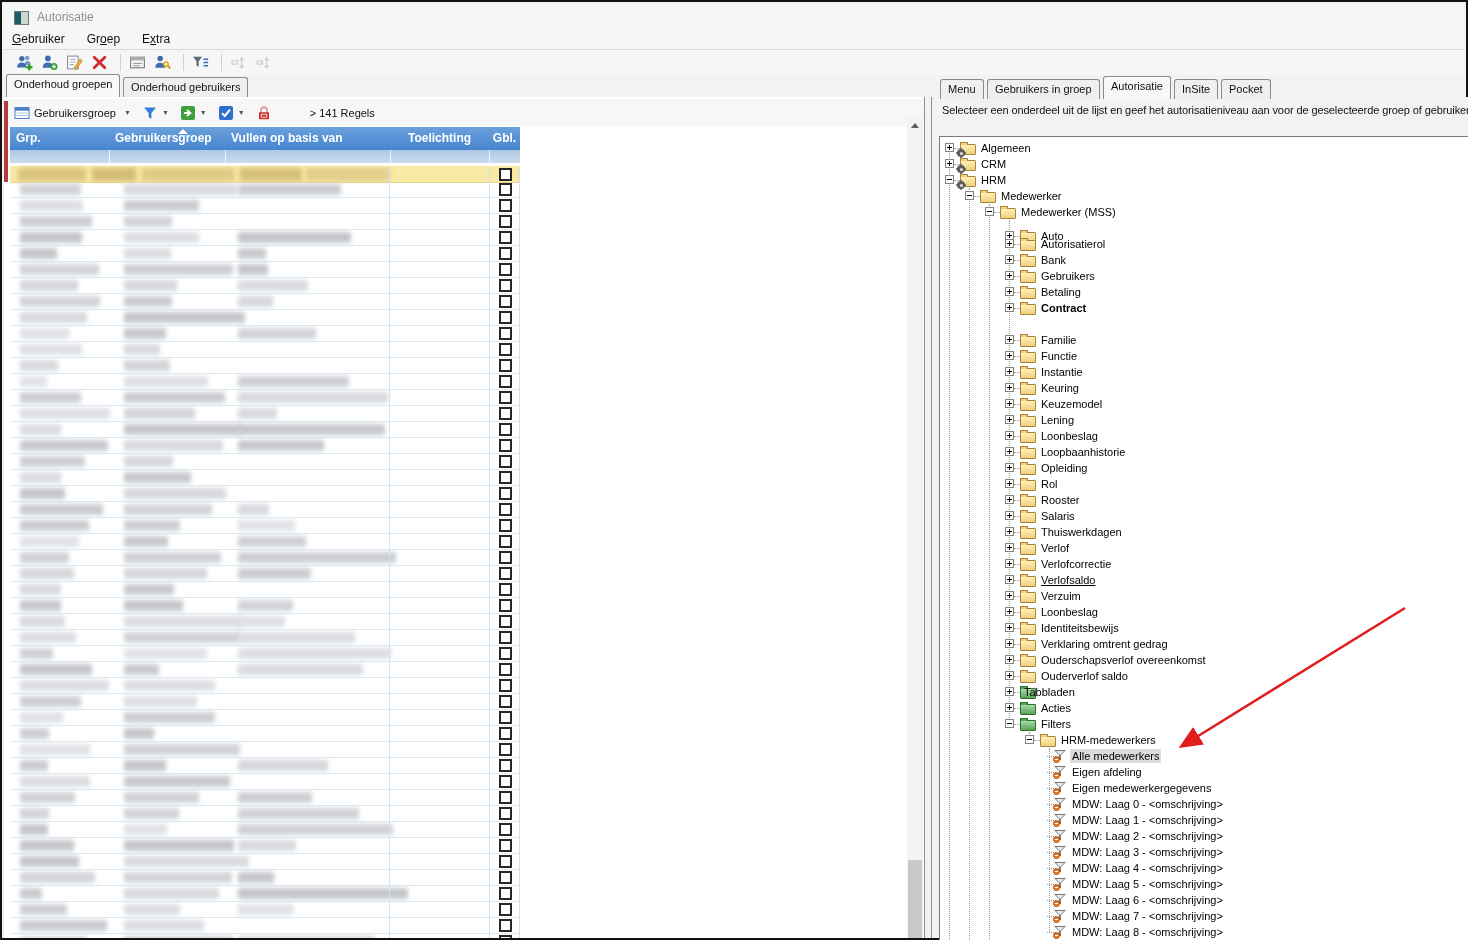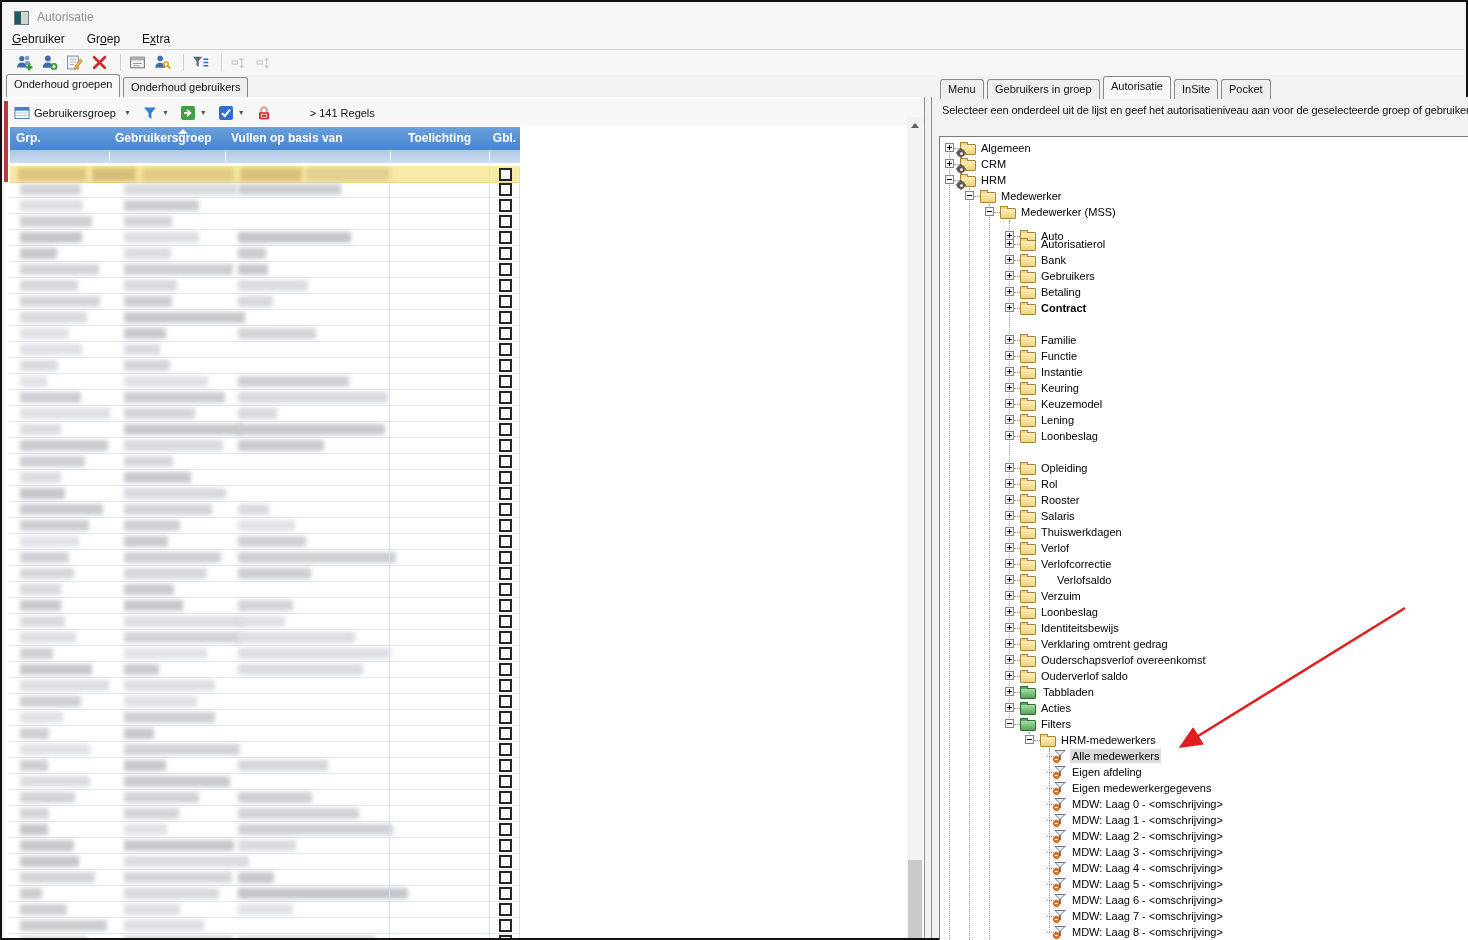--- a/index.html
+++ b/index.html
@@ -695,6 +695,14 @@
         </div>
         <div class="tlabel" style="left: 99px;">Loonbeslag</div>
       </div>
+      <div class="trow" style="top: 307px;">
+        <div class="guide-h" style="left: 74px; top: 8px; width: 8px;"></div>
+        <div class="texpand plus" style="left: 65px;"></div>
+        <div class="ticon" style="left: 80px;">
+          <div class="folderbody"></div>
+        </div>
+        <div class="tlabel" style="left: 99px;">Loopbaanhistorie</div>
+      </div>
       <div class="trow" style="top: 323px;">
         <div class="guide-h" style="left: 74px; top: 8px; width: 8px;"></div>
         <div class="texpand plus" style="left: 65px;"></div>

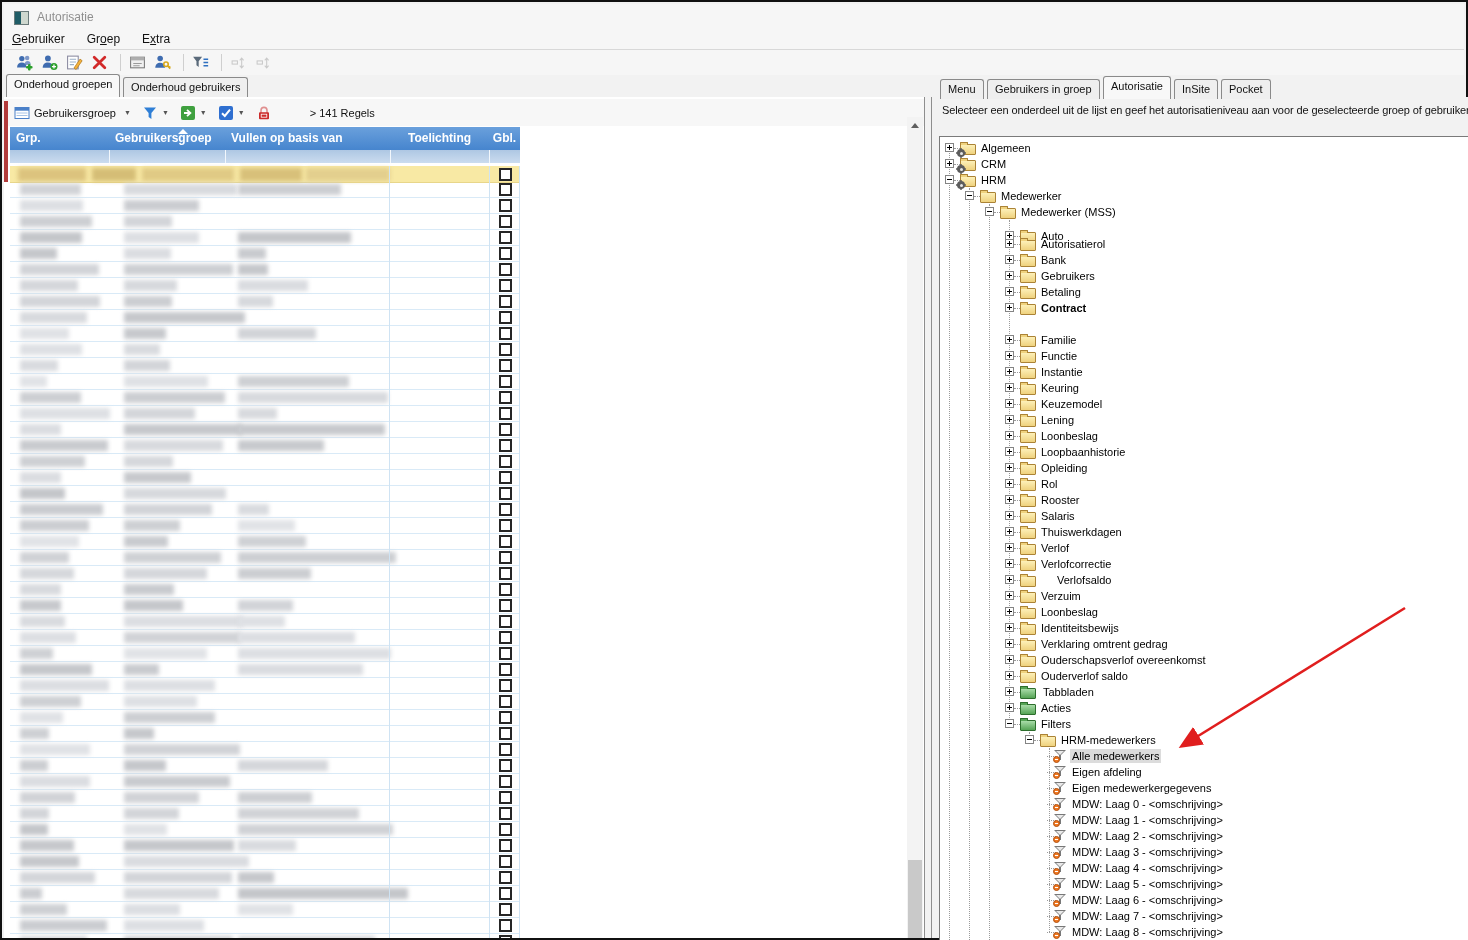--- a/index.html
+++ b/index.html
@@ -765,7 +765,7 @@
         <div class="ticon" style="left: 80px;">
           <div class="folderbody"></div>
         </div>
-        <div class="tlabel" style="left: 115px;">Verlofsaldo</div>
+        <div class="tlabel" style="left: 99px; text-decoration: underline;">Verlofsaldo</div>
       </div>
       <div class="trow" style="top: 451px;">
         <div class="guide-h" style="left: 74px; top: 8px; width: 8px;"></div>

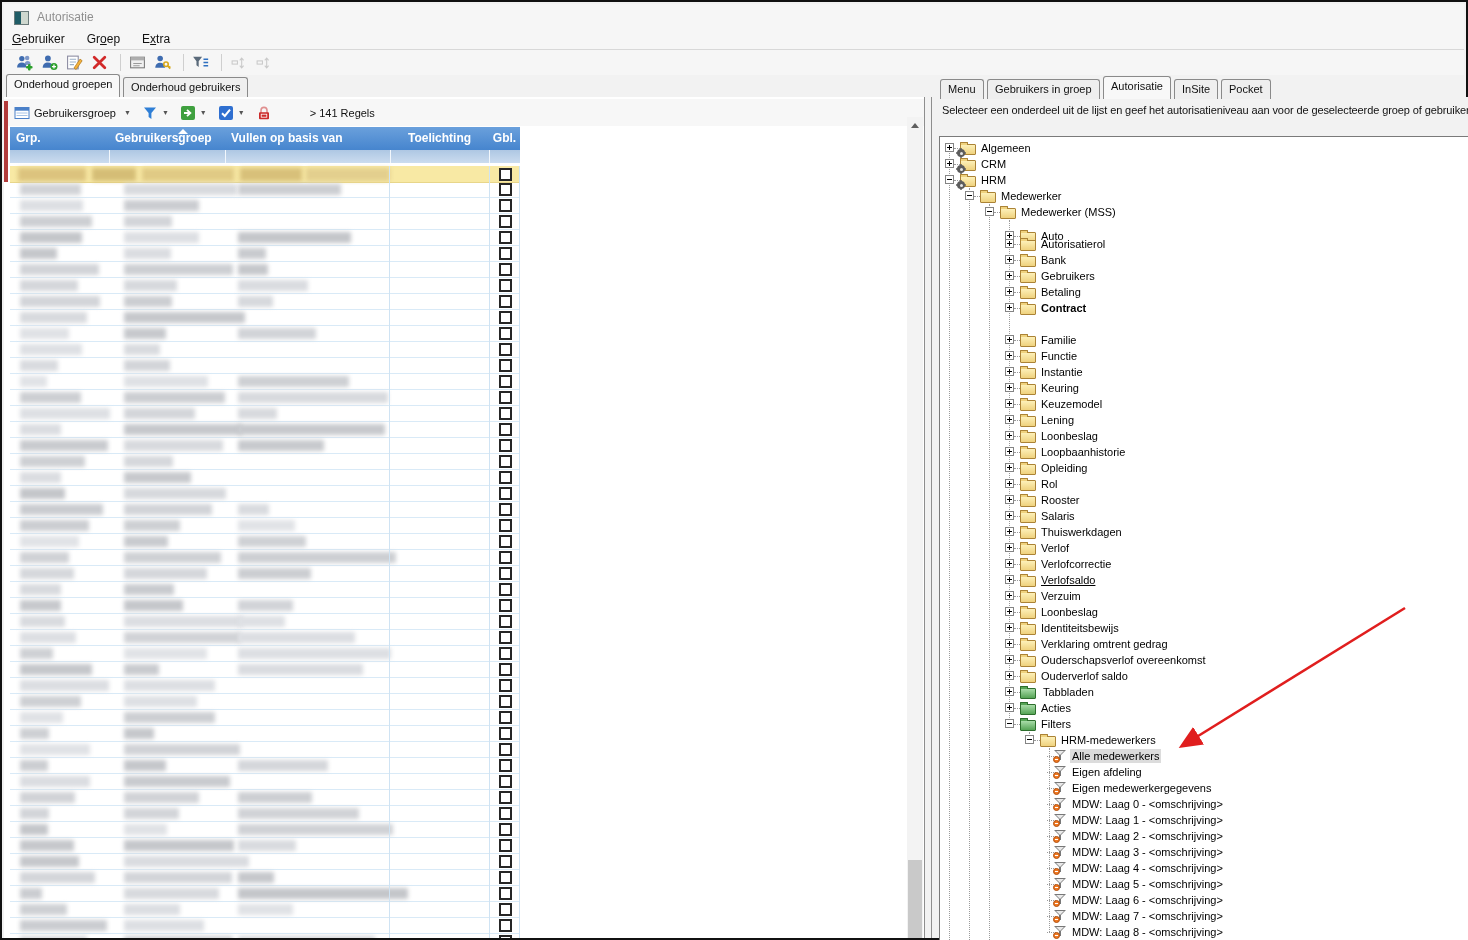--- a/index.html
+++ b/index.html
@@ -821,7 +821,7 @@
         <div class="ticon green" style="left: 80px;">
           <div class="folderbody"></div>
         </div>
-        <div class="tlabel" style="left: 101px;">Tabbladen</div>
+        <div class="tlabel" style="left: 82px;">Tabbladen</div>
       </div>
       <div class="trow" style="top: 563px;">
         <div class="guide-h" style="left: 74px; top: 8px; width: 8px;"></div>

